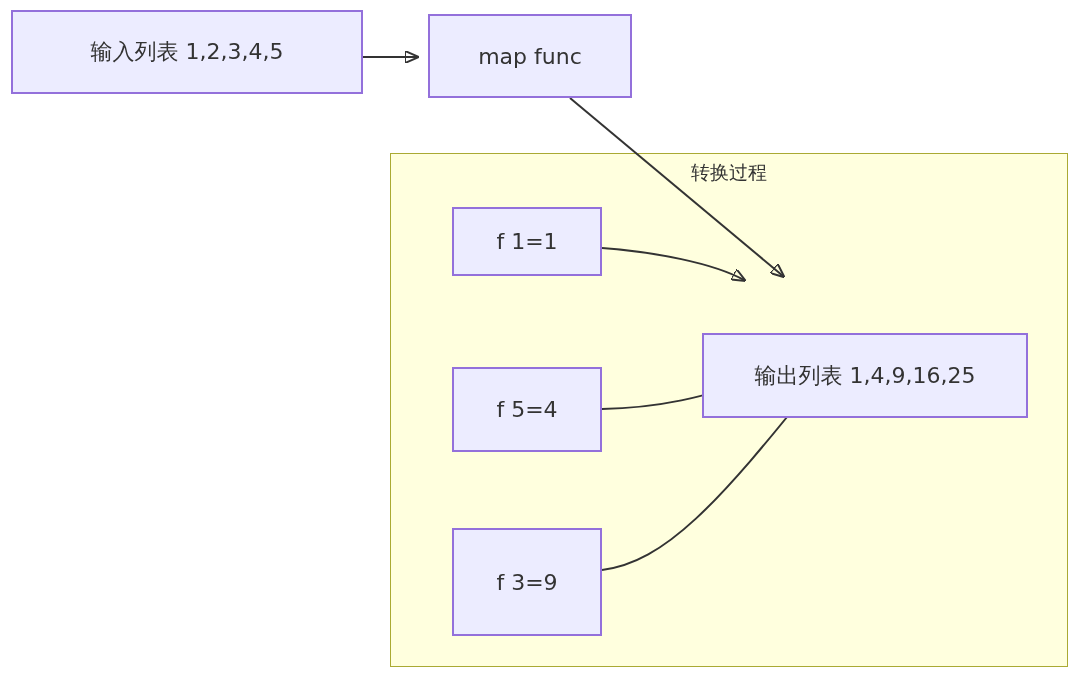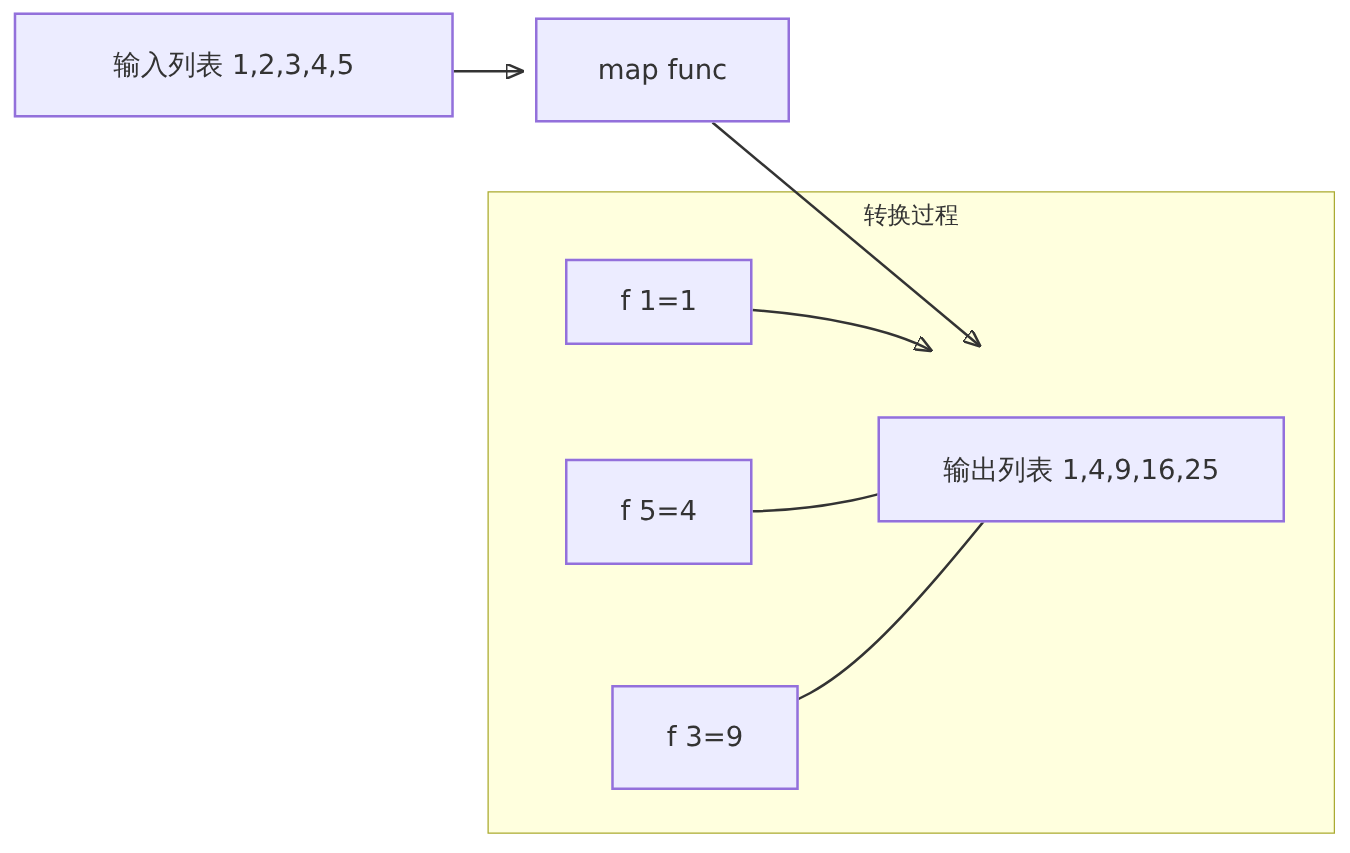--- a/index.html
+++ b/index.html
@@ -52,7 +52,7 @@
   #node-mapfunc { left: 428px; top: 14px;  width: 204px; height: 84px; }
   #node-f1      { left: 452px; top: 207px; width: 150px; height: 69px; text-align: right; }
   #node-f2      { left: 452px; top: 367px; width: 150px; height: 85px; }
-  #node-f3      { left: 452px; top: 548px; width: 150px; height: 84px; margin-left: 37px; }
+  #node-f3      { left: 452px; top: 528px; width: 150px; height: 108px; }
   #node-output  { left: 702px; top: 287px; width: 326px; height: 85px; margin-top: 46px; }
   svg.edges {
     position: absolute;

